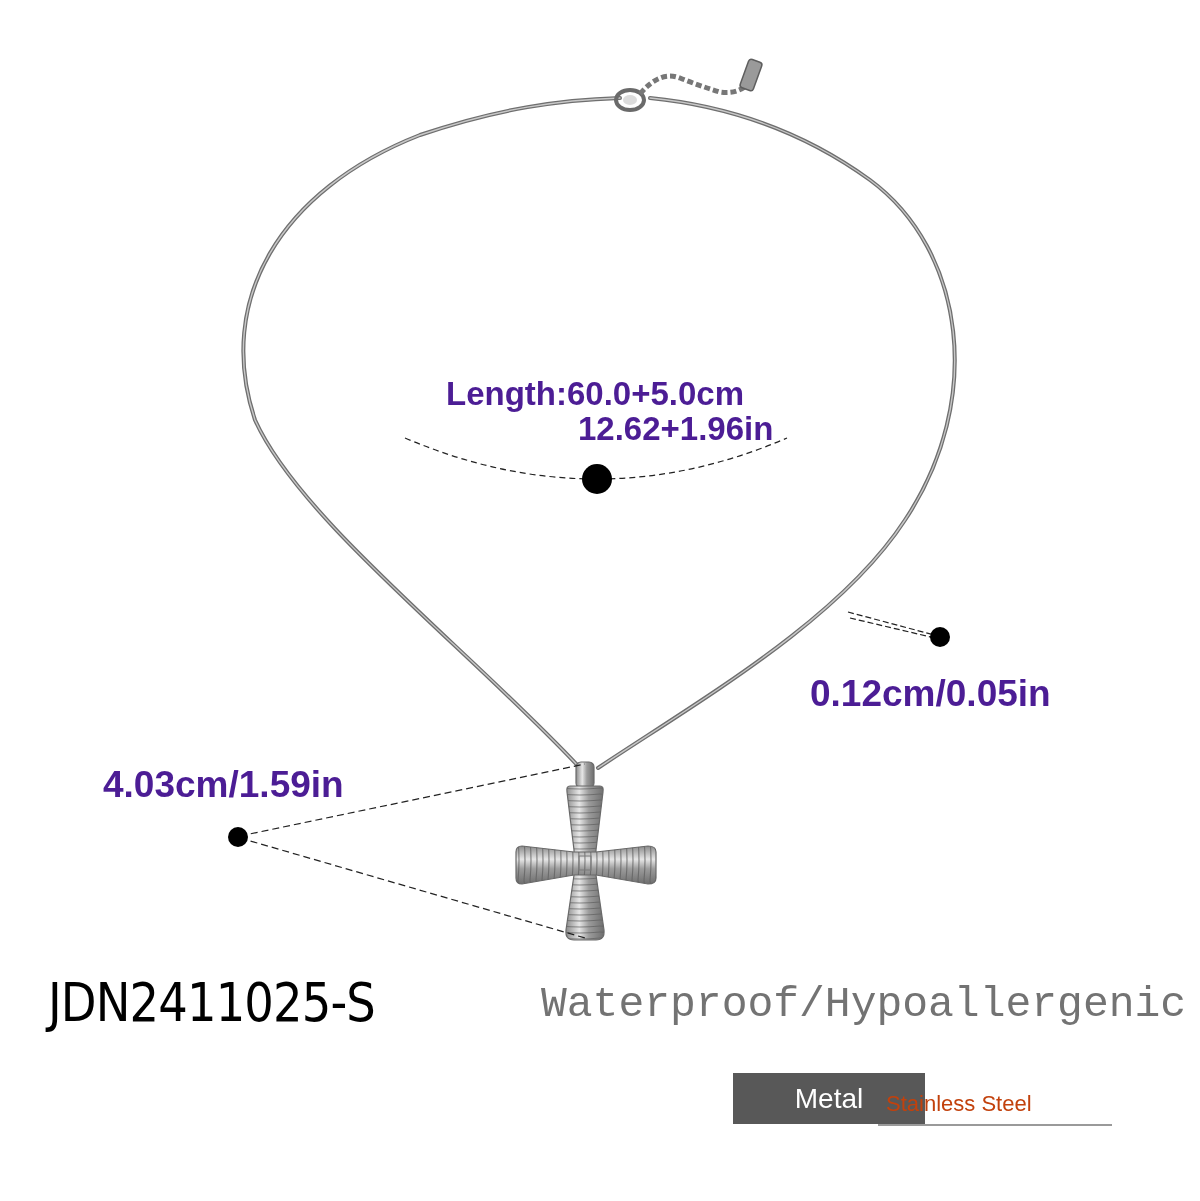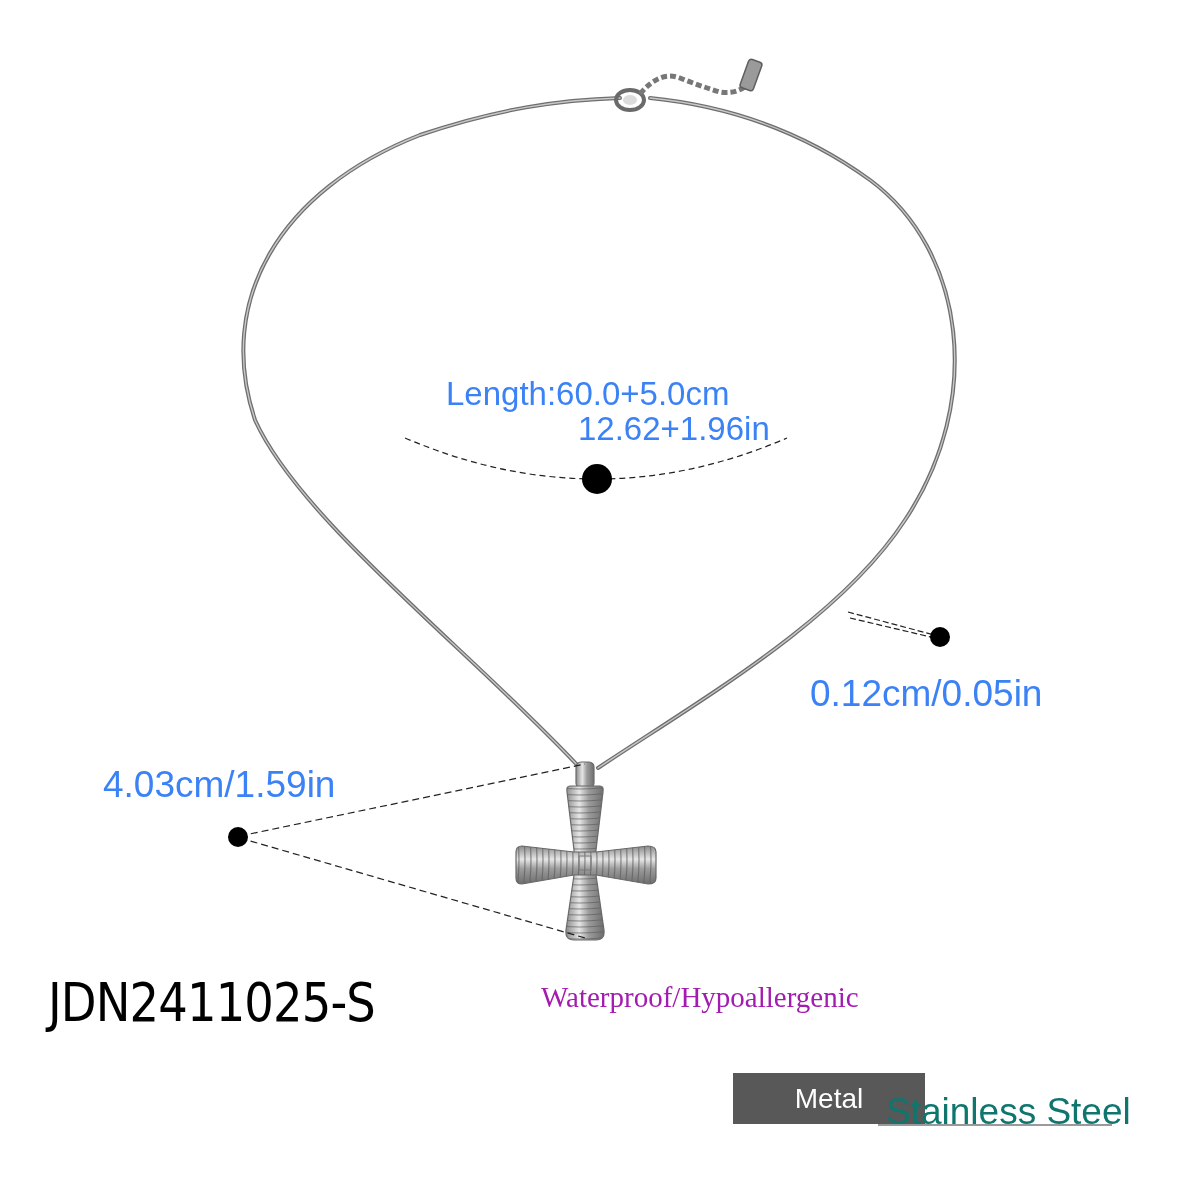--- a/index.html
+++ b/index.html
@@ -6,7 +6,7 @@
   body { width: 1200px; height: 1201px; position: relative; overflow: hidden; font-family: "Liberation Sans", sans-serif; color: #000; }
   .abs { position: absolute; }
   svg.art { position: absolute; left: 0; top: 0; width: 1200px; height: 1201px; }
-  .dim-text { font-family: "Liberation Sans", sans-serif; font-size: 35px; line-height: 1; white-space: nowrap; color: #3b82f6; }
+  .dim-text { font-family: "Liberation Sans", sans-serif; font-size: 35px; line-height: 1; white-space: nowrap; color: #4c1d95; font-weight: bold; }
   .sku { font-family: "DejaVu Sans", sans-serif; font-size: 54px; line-height: 1; letter-spacing: -1px; transform: scaleX(0.86); transform-origin: left top; color: #000; }
   .feature { font-family: Liberation Serif, serif; font-size: 29px; line-height: 1; color: #a21caf; white-space: nowrap; }
   .spec-box { background: #585858; color: #fff; font-size: 28px; display: flex; align-items: center; justify-content: center; margin-left: 47px; }

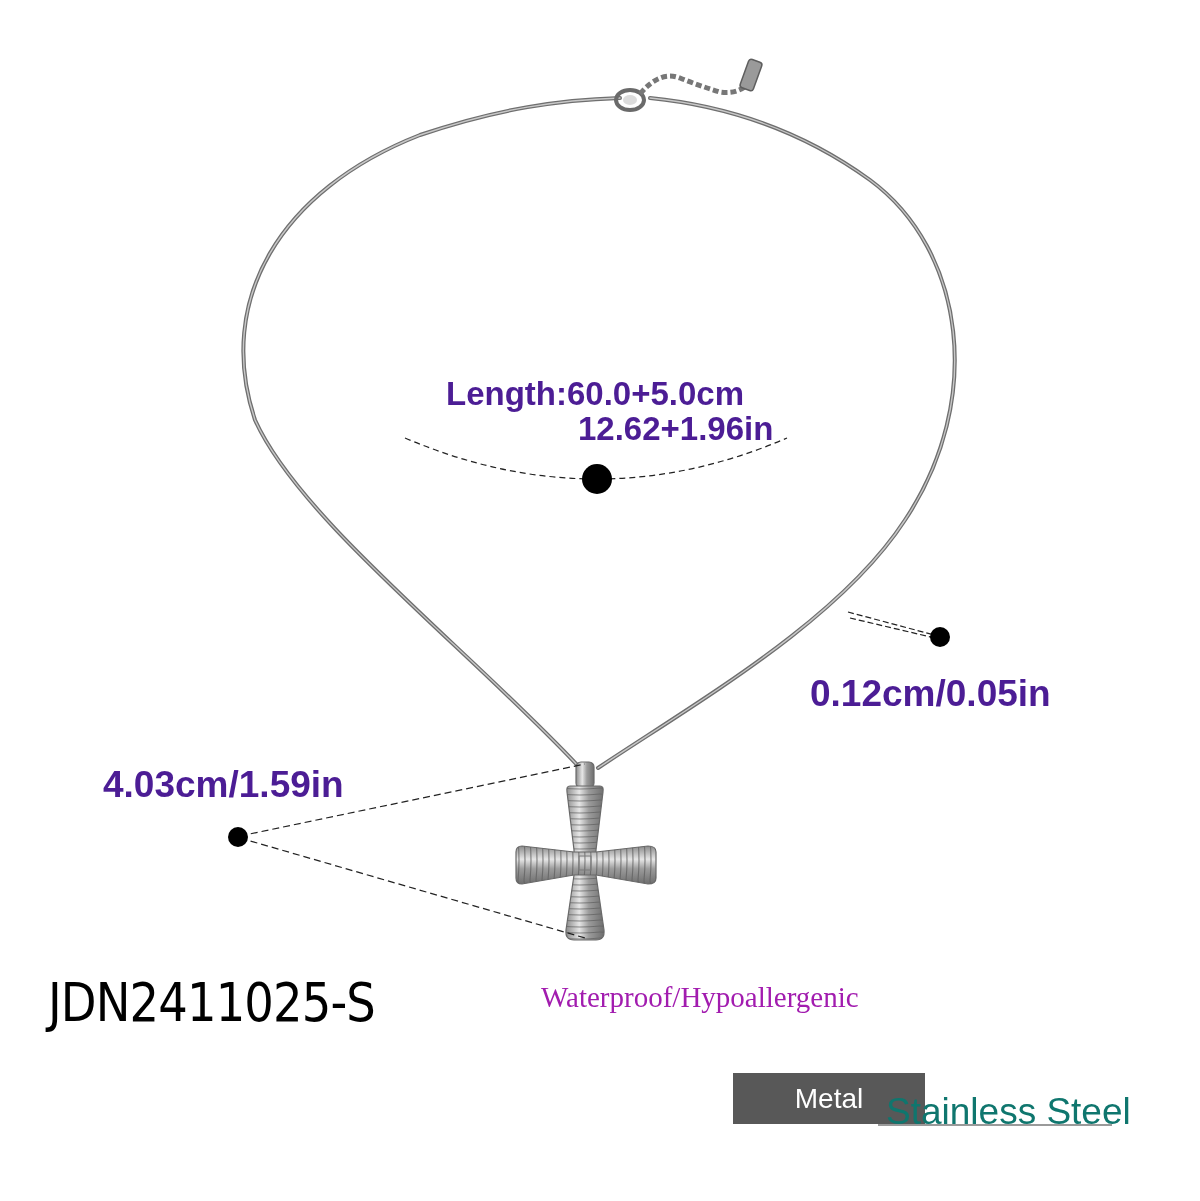--- a/index.html
+++ b/index.html
@@ -8,7 +8,7 @@
   svg.art { position: absolute; left: 0; top: 0; width: 1200px; height: 1201px; }
   .dim-text { font-family: "Liberation Sans", sans-serif; font-size: 35px; line-height: 1; white-space: nowrap; color: #4c1d95; font-weight: bold; }
   .sku { font-family: "DejaVu Sans", sans-serif; font-size: 54px; line-height: 1; letter-spacing: -1px; transform: scaleX(0.86); transform-origin: left top; color: #000; }
-  .feature { font-family: Liberation Serif, serif; font-size: 29px; line-height: 1; color: #a21caf; white-space: nowrap; }
+  .feature { font-family: Liberation Mono, monospace; font-size: 43px; line-height: 1; color: #737373; white-space: nowrap; }
   .spec-box { background: #585858; color: #fff; font-size: 28px; display: flex; align-items: center; justify-content: center; margin-left: 47px; }
   .spec-value { font-size: 37px; line-height: 1; color: #0f766e; white-space: nowrap; }
   .spec-line { background: #9a9a9a; height: 2px; }

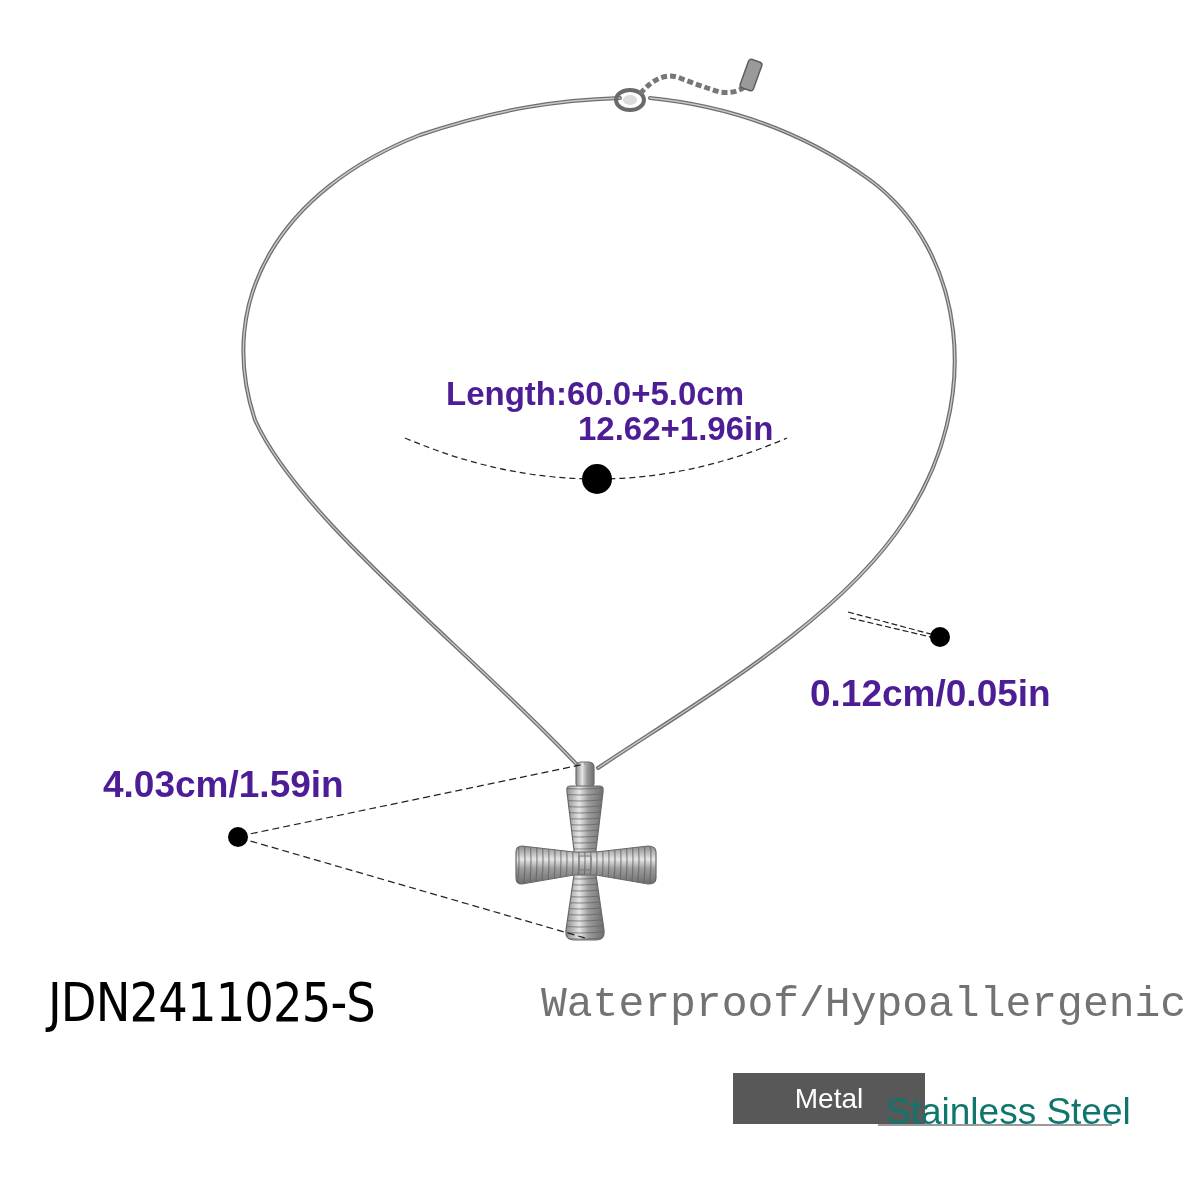--- a/index.html
+++ b/index.html
@@ -10,7 +10,7 @@
   .sku { font-family: "DejaVu Sans", sans-serif; font-size: 54px; line-height: 1; letter-spacing: -1px; transform: scaleX(0.86); transform-origin: left top; color: #000; }
   .feature { font-family: Liberation Mono, monospace; font-size: 43px; line-height: 1; color: #737373; white-space: nowrap; }
   .spec-box { background: #585858; color: #fff; font-size: 28px; display: flex; align-items: center; justify-content: center; margin-left: 47px; }
-  .spec-value { font-size: 37px; line-height: 1; color: #0f766e; white-space: nowrap; }
+  .spec-value { font-size: 22px; line-height: 1; color: #c2410c; white-space: nowrap; }
   .spec-line { background: #9a9a9a; height: 2px; }
 </style>
 </head>

